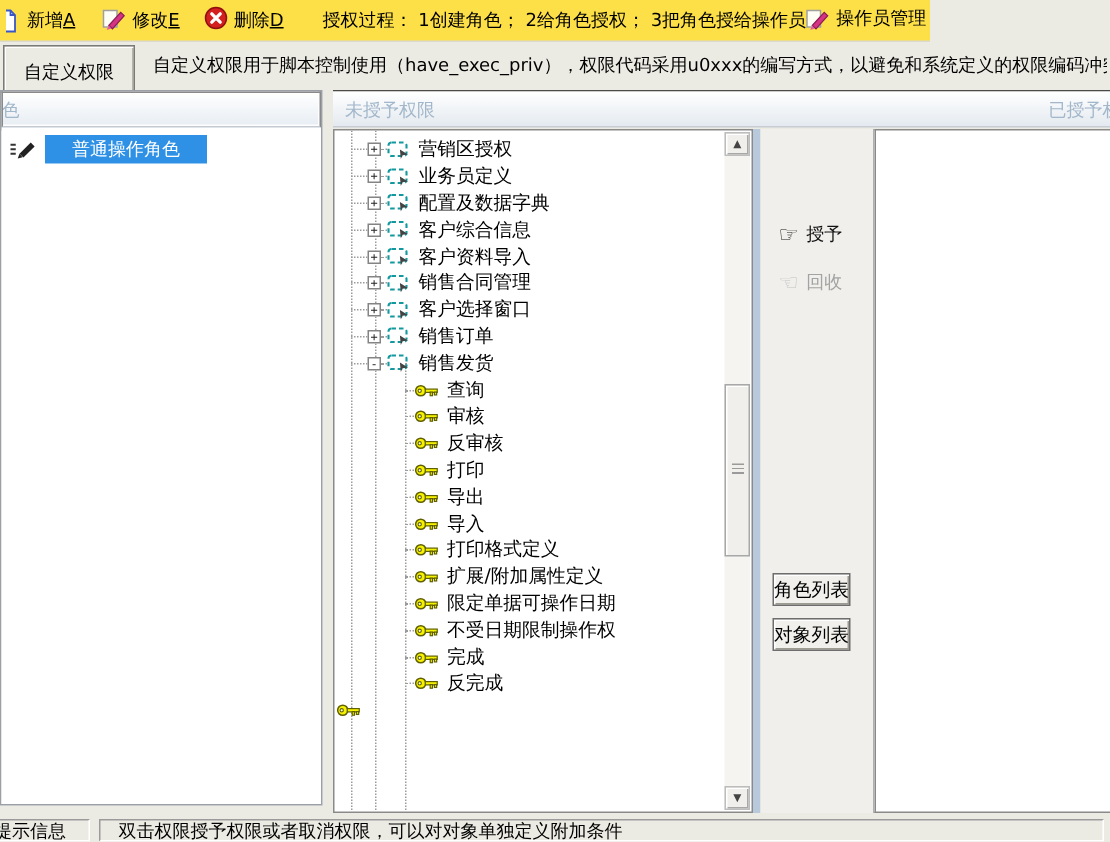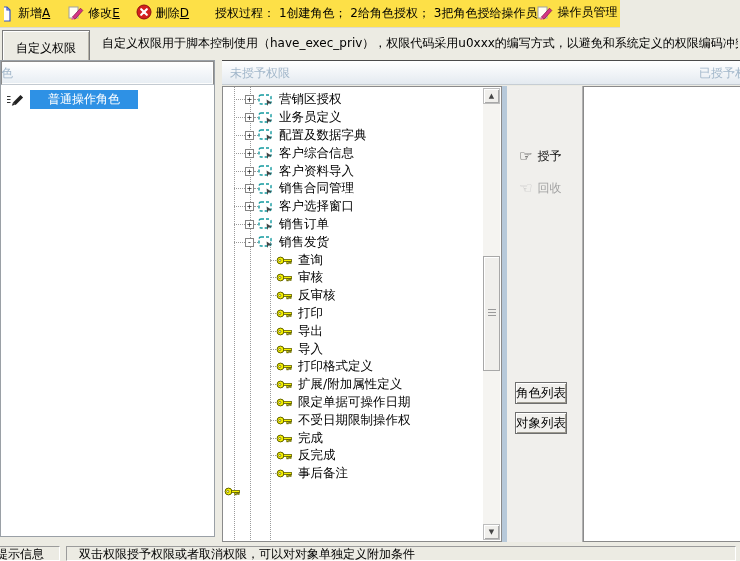--- a/index.html
+++ b/index.html
@@ -442,19 +442,6 @@
           <span class="nlabel">反完成</span>
         </div>
         <div class="trow leaf">
-          <span class="stub s3"></span>
-          <span class="nicon">
-            <svg width="17" height="11" viewBox="0 0 17 11">
-              <circle cx="4.5" cy="5.5" r="3.4" fill="#f6f200" stroke="#606000" stroke-width="1"></circle>
-              <circle cx="3.8" cy="5.5" r="1.1" fill="#fffde0" stroke="#606000" stroke-width="0.7"></circle>
-              <rect x="7.5" y="4.4" width="8" height="2.2" fill="#f6f200" stroke="#606000" stroke-width="0.8"></rect>
-              <rect x="10.8" y="6.4" width="1.5" height="2.4" fill="#f6f200" stroke="#606000" stroke-width="0.8"></rect>
-              <rect x="13.6" y="6.4" width="1.5" height="1.9" fill="#f6f200" stroke="#606000" stroke-width="0.8"></rect>
-            </svg>
-          </span>
-          <span class="nlabel">事后备注</span>
-        </div>
-        <div class="trow leaf">
           <span class="nicon">
             <svg width="17" height="11" viewBox="0 0 17 11">
               <circle cx="4.5" cy="5.5" r="3.4" fill="#f6f200" stroke="#606000" stroke-width="1"></circle>

